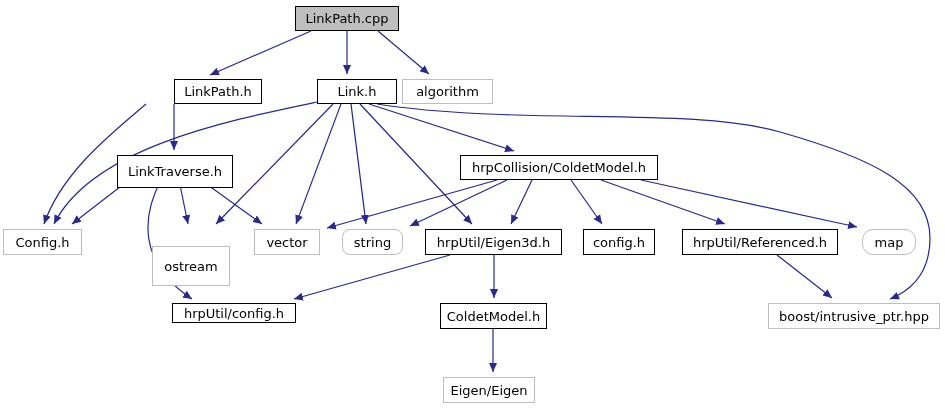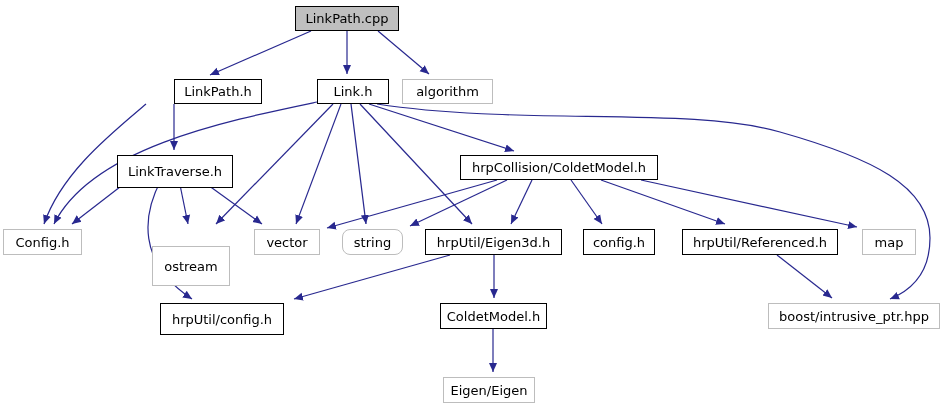--- a/index.html
+++ b/index.html
@@ -83,7 +83,7 @@
   <div id="nodes-layer">
       <div class="node root" style="left: 295px; top: 6px; width: 104px; height: 25px; background: rgb(191, 191, 191);">LinkPath.cpp</div>
       <div class="node internal" style="left: 130px; top: 79px; width: 88px; height: 25px; margin-left: 44px;">LinkPath.h</div>
-      <div class="node internal" style="left: 317px; top: 79px; width: 72px; height: 25px;">Link.h</div>
+      <div class="node internal" style="left: 317px; top: 79px; width: 80px; height: 25px;">Link.h</div>
       <div class="node external" style="left: 402px; top: 79px; width: 91px; height: 25px; border-color: rgb(189, 189, 189);">algorithm</div>
       <div class="node internal" style="left: 117px; top: 155px; width: 116px; height: 33px;">LinkTraverse.h</div>
       <div class="node internal" style="left: 460px; top: 155px; width: 198px; height: 25px;">hrpCollision/ColdetModel.h</div>

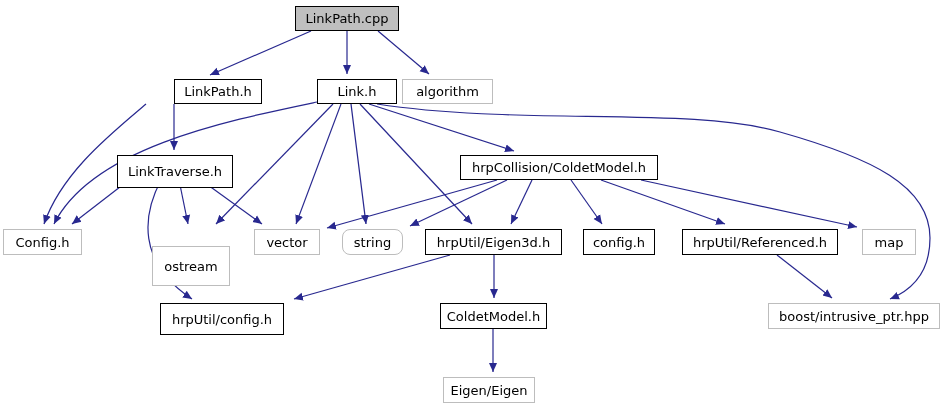--- a/index.html
+++ b/index.html
@@ -94,7 +94,7 @@
       <div class="node internal" style="left: 425px; top: 229px; width: 137px; height: 26px;">hrpUtil/Eigen3d.h</div>
       <div class="node internal" style="left: 583px; top: 229px; width: 72px; height: 26px;">config.h</div>
       <div class="node internal" style="left: 682px; top: 229px; width: 156px; height: 26px;">hrpUtil/Referenced.h</div>
-      <div class="node external" style="left: 862px; top: 229px; width: 54px; height: 26px; border-color: rgb(189, 189, 189);">map</div>
+      <div class="node external" style="left: 862px; top: 229px; width: 54px; height: 26px; border-color: rgb(189, 189, 189); border-radius: 11px;">map</div>
       <div class="node internal" style="left: 160px; top: 303px; width: 124px; height: 32px;">hrpUtil/config.h</div>
       <div class="node internal" style="left: 440px; top: 303px; width: 107px; height: 26px;">ColdetModel.h</div>
       <div class="node external" style="left: 768px; top: 303px; width: 172px; height: 26px; border-color: rgb(189, 189, 189);">boost/intrusive_ptr.hpp</div>

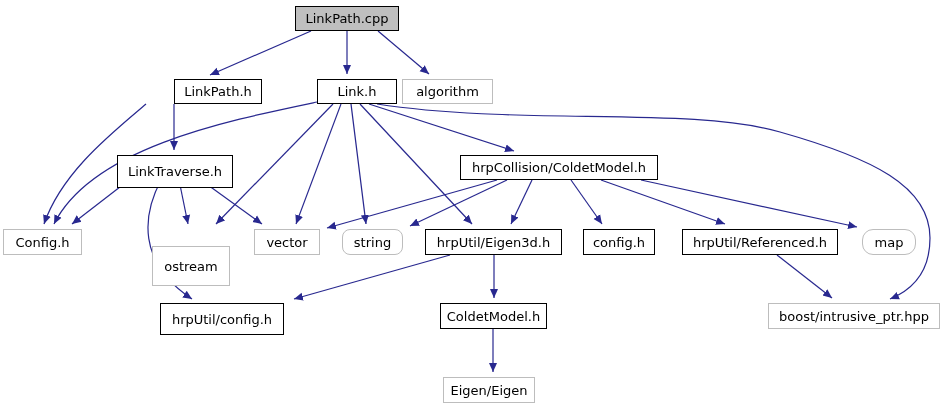--- a/index.html
+++ b/index.html
@@ -95,7 +95,7 @@
       <div class="node internal" style="left: 583px; top: 229px; width: 72px; height: 26px;">config.h</div>
       <div class="node internal" style="left: 682px; top: 229px; width: 156px; height: 26px;">hrpUtil/Referenced.h</div>
       <div class="node external" style="left: 862px; top: 229px; width: 54px; height: 26px; border-color: rgb(189, 189, 189); border-radius: 11px;">map</div>
-      <div class="node internal" style="left: 160px; top: 303px; width: 124px; height: 32px;">hrpUtil/config.h</div>
+      <div class="node internal" style="left: 172px; top: 303px; width: 124px; height: 20px;">hrpUtil/config.h</div>
       <div class="node internal" style="left: 440px; top: 303px; width: 107px; height: 26px;">ColdetModel.h</div>
       <div class="node external" style="left: 768px; top: 303px; width: 172px; height: 26px; border-color: rgb(189, 189, 189);">boost/intrusive_ptr.hpp</div>
       <div class="node external" style="left: 443px; top: 377px; width: 92px; height: 26px; border-color: rgb(189, 189, 189);">Eigen/Eigen</div>

